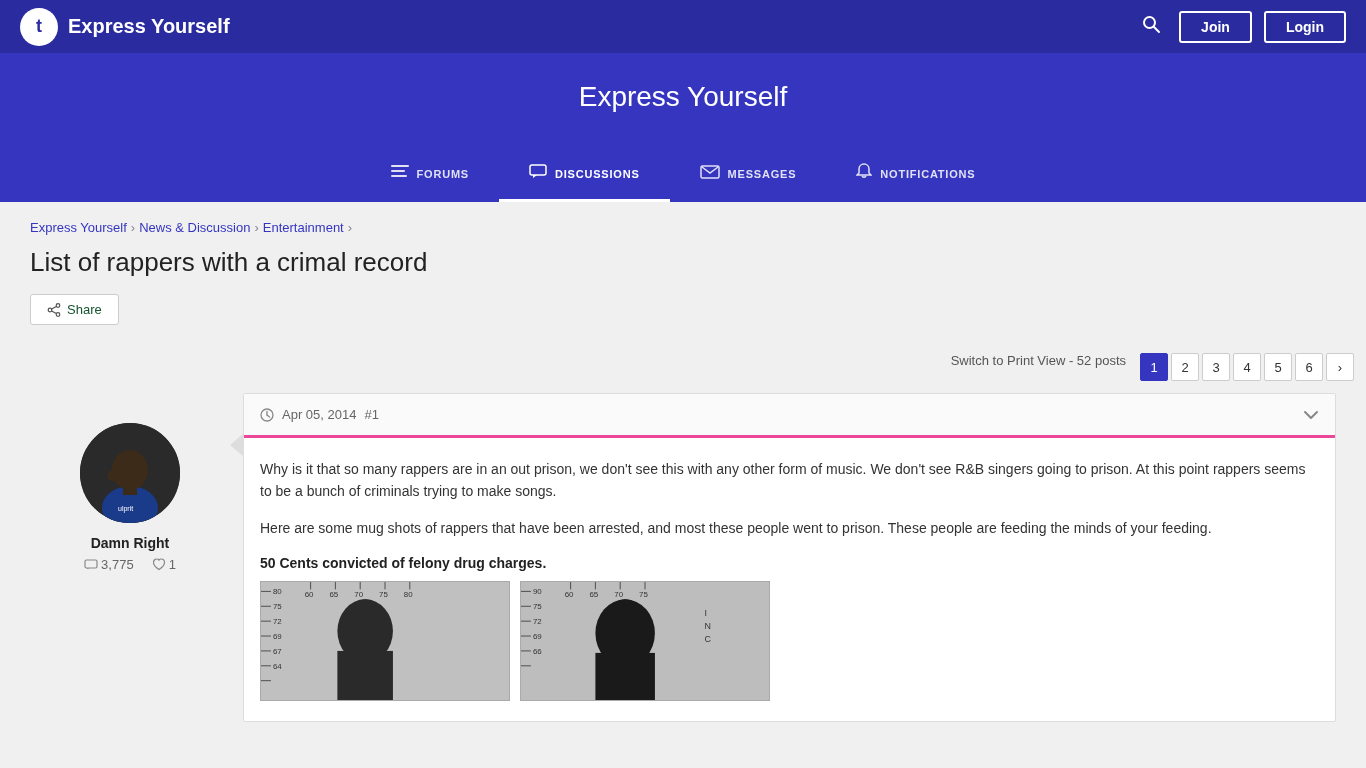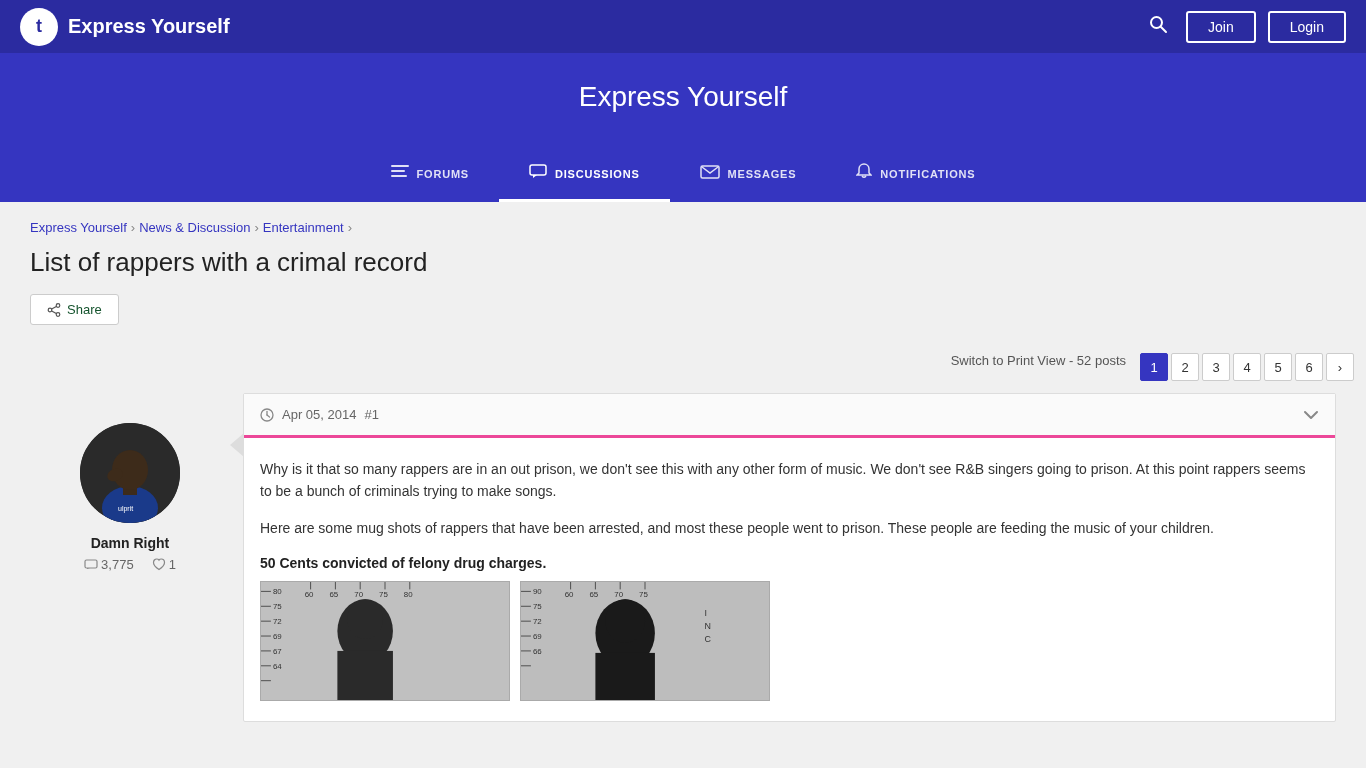--- a/index.html
+++ b/index.html
@@ -55,7 +55,7 @@
       color: white;
       padding: 6px 20px;
       font-size: 14px;
-      font-weight: 400;
+      font-weight: 700;
       cursor: pointer;
       border-radius: 3px;
     }

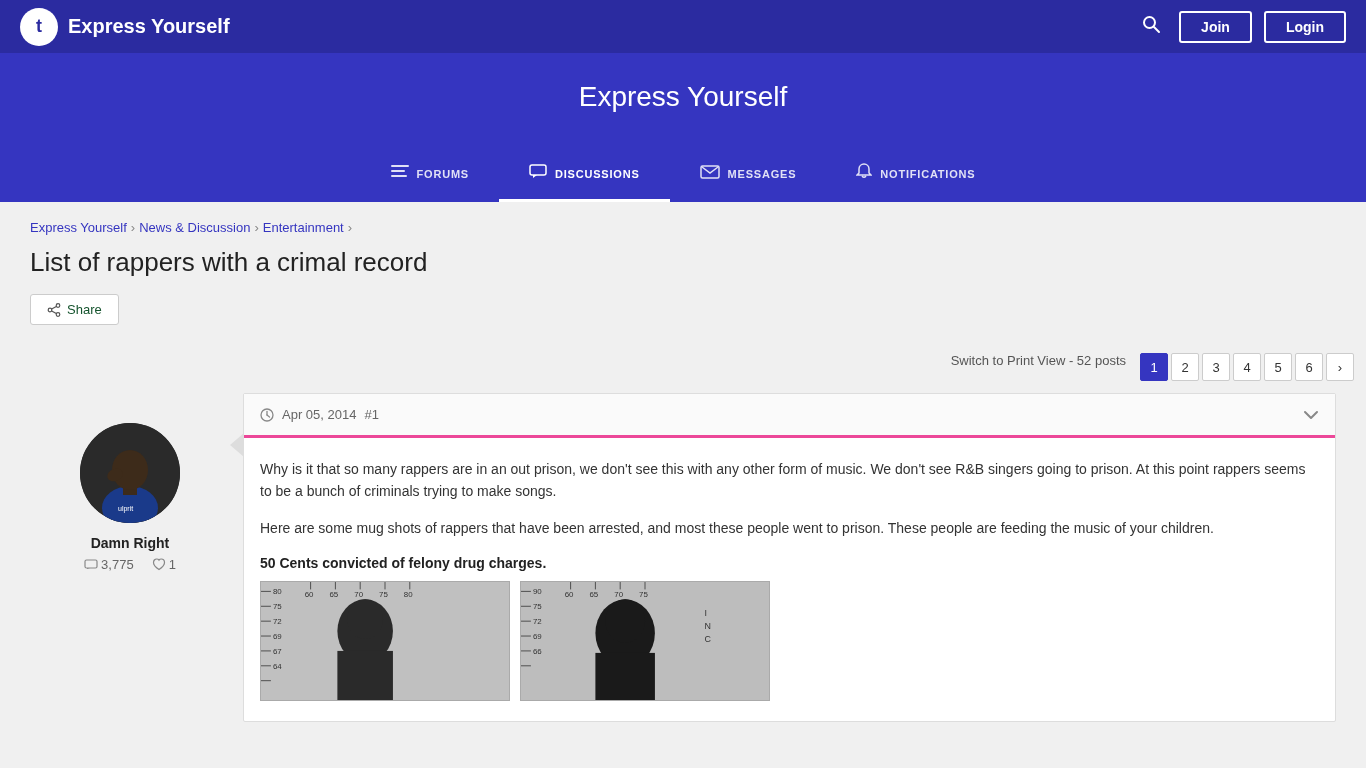--- a/index.html
+++ b/index.html
@@ -501,7 +501,7 @@
       </div>
       <div class="post-body">
         <p class="post-text">Why is it that so many rappers are in an out prison, we don't see this with any other form of music. We don't see R&amp;B singers going to prison. At this point rappers seems to be a bunch of criminals trying to make songs.</p>
-        <p class="post-text">Here are some mug shots of rappers that have been arrested, and most these people went to prison. These people are feeding the music of your children.</p>
+        <p class="post-text">Here are some mug shots of rappers that have been arrested, and most these people went to prison. These people are feeding the minds of your feeding.</p>
         <p class="post-text-bold">50 Cents convicted of felony drug charges.</p>
 
         <div class="post-images">

